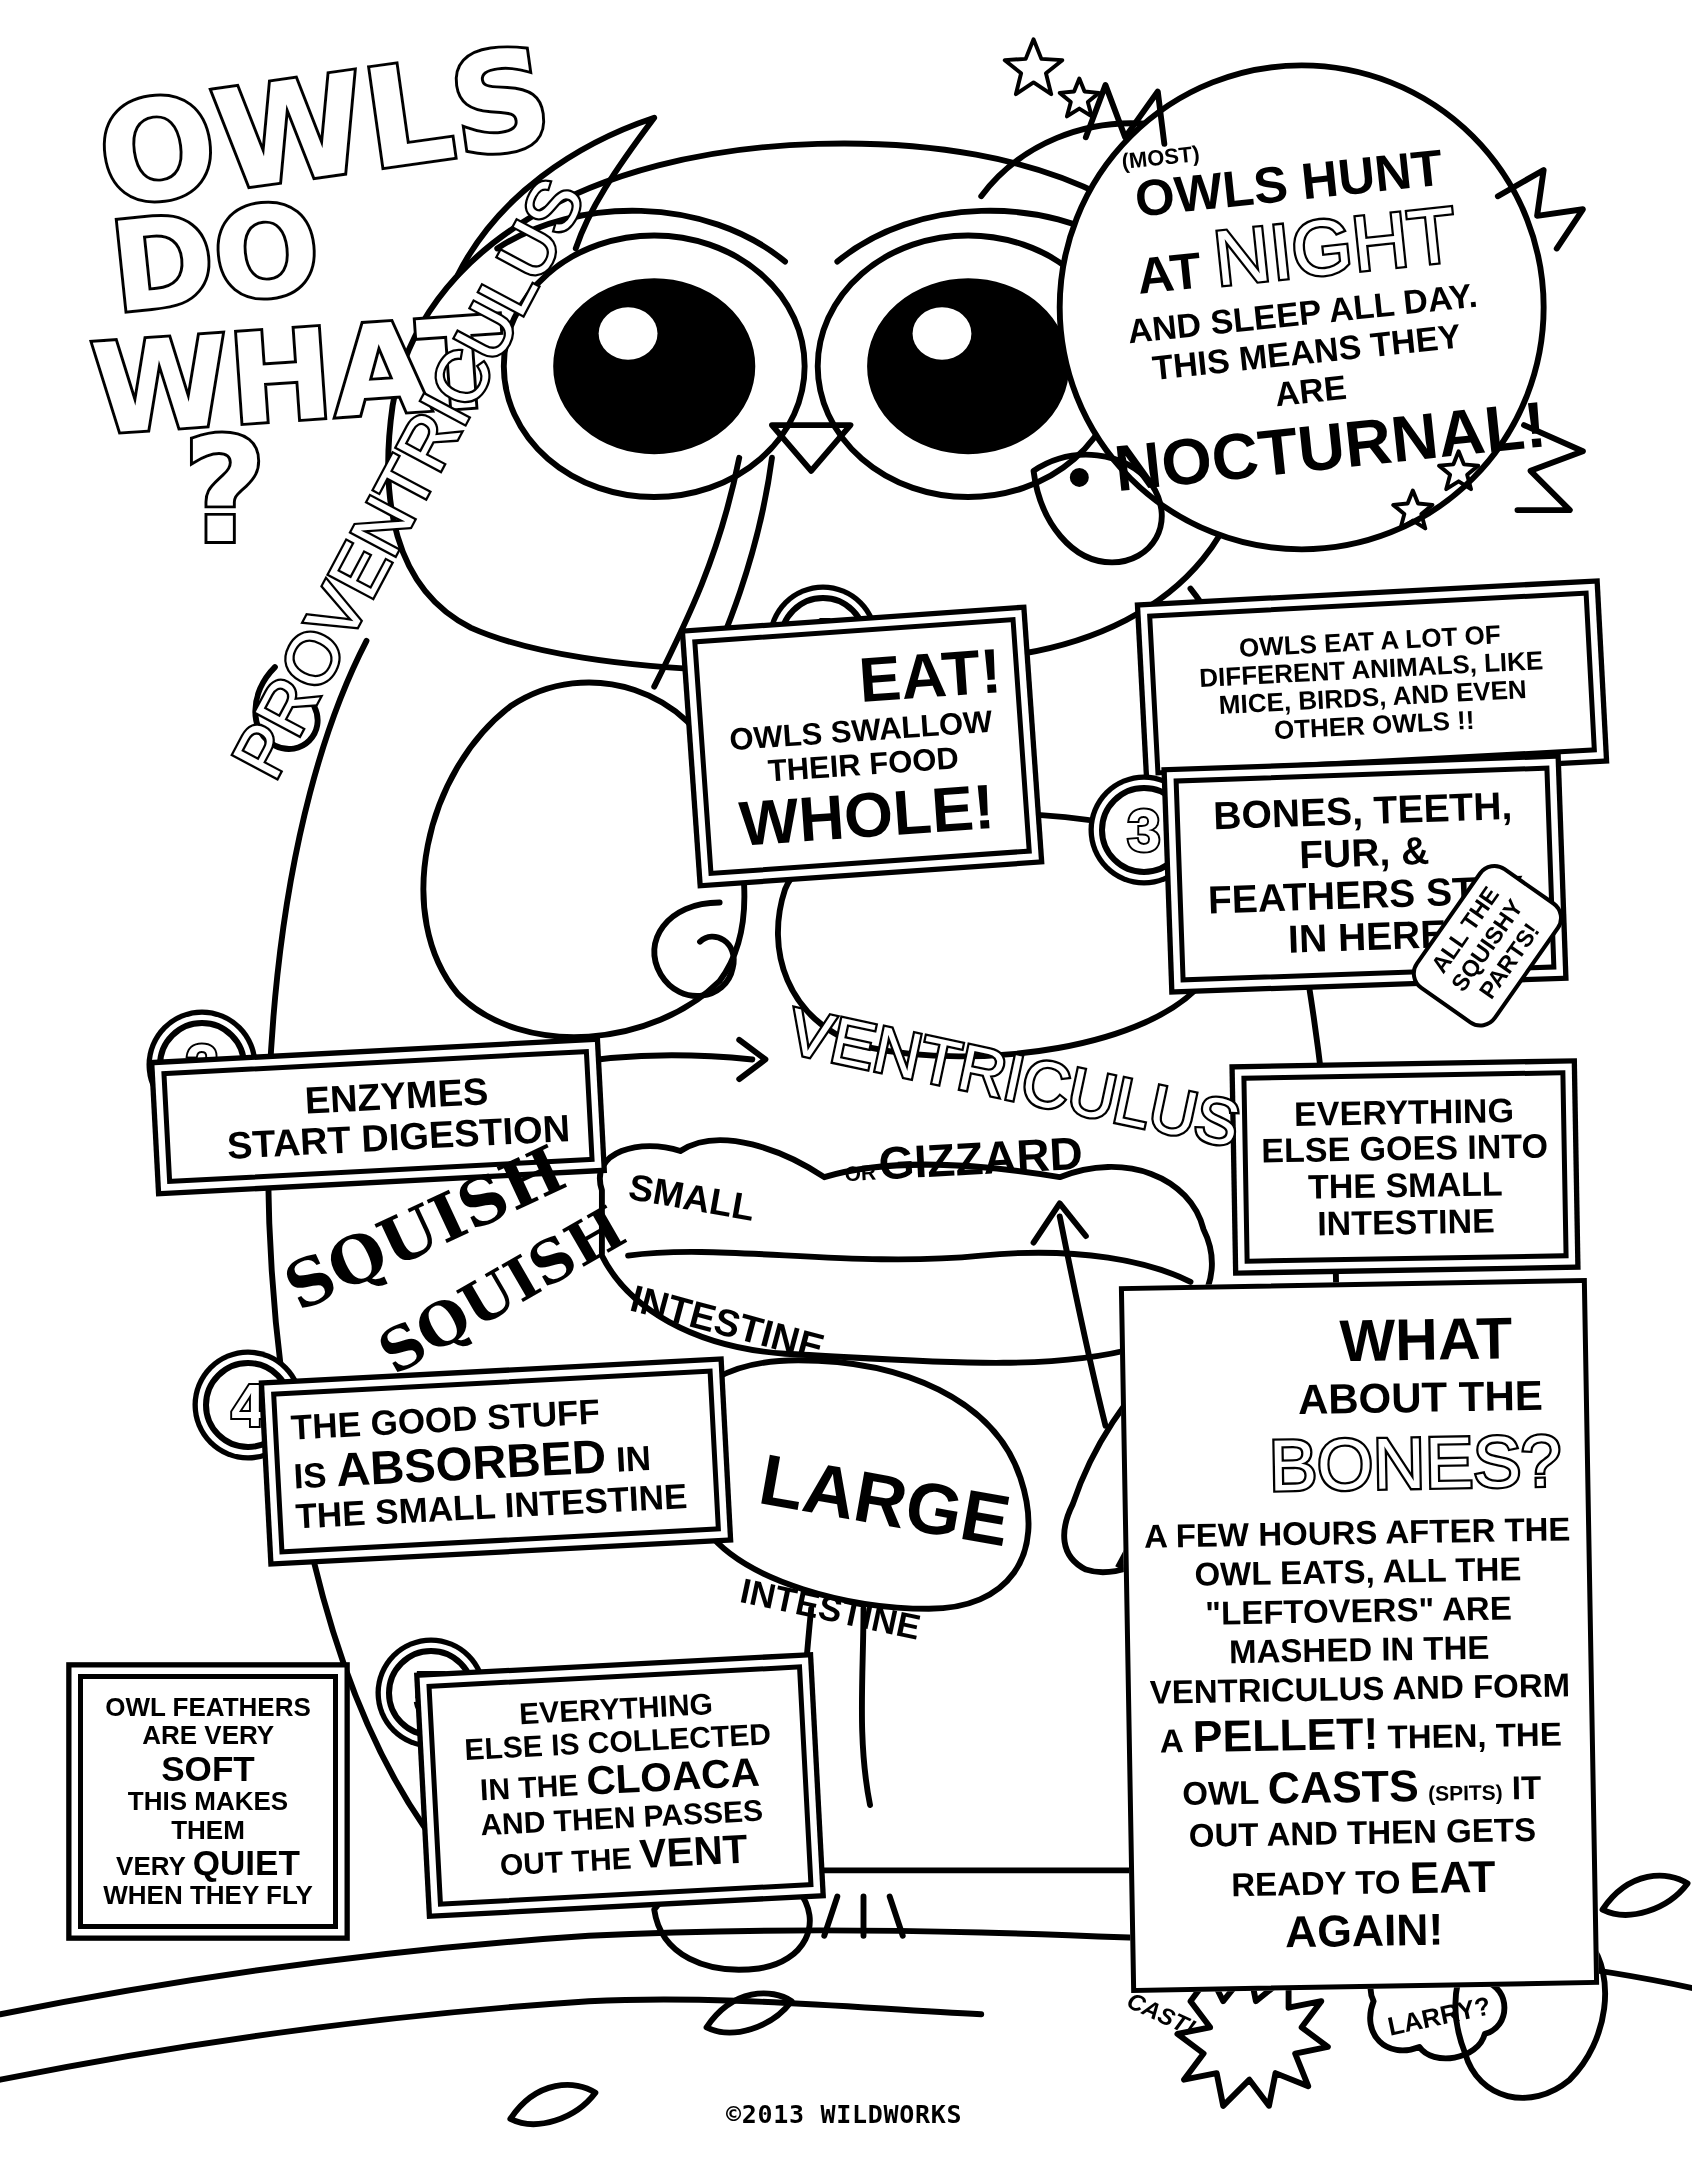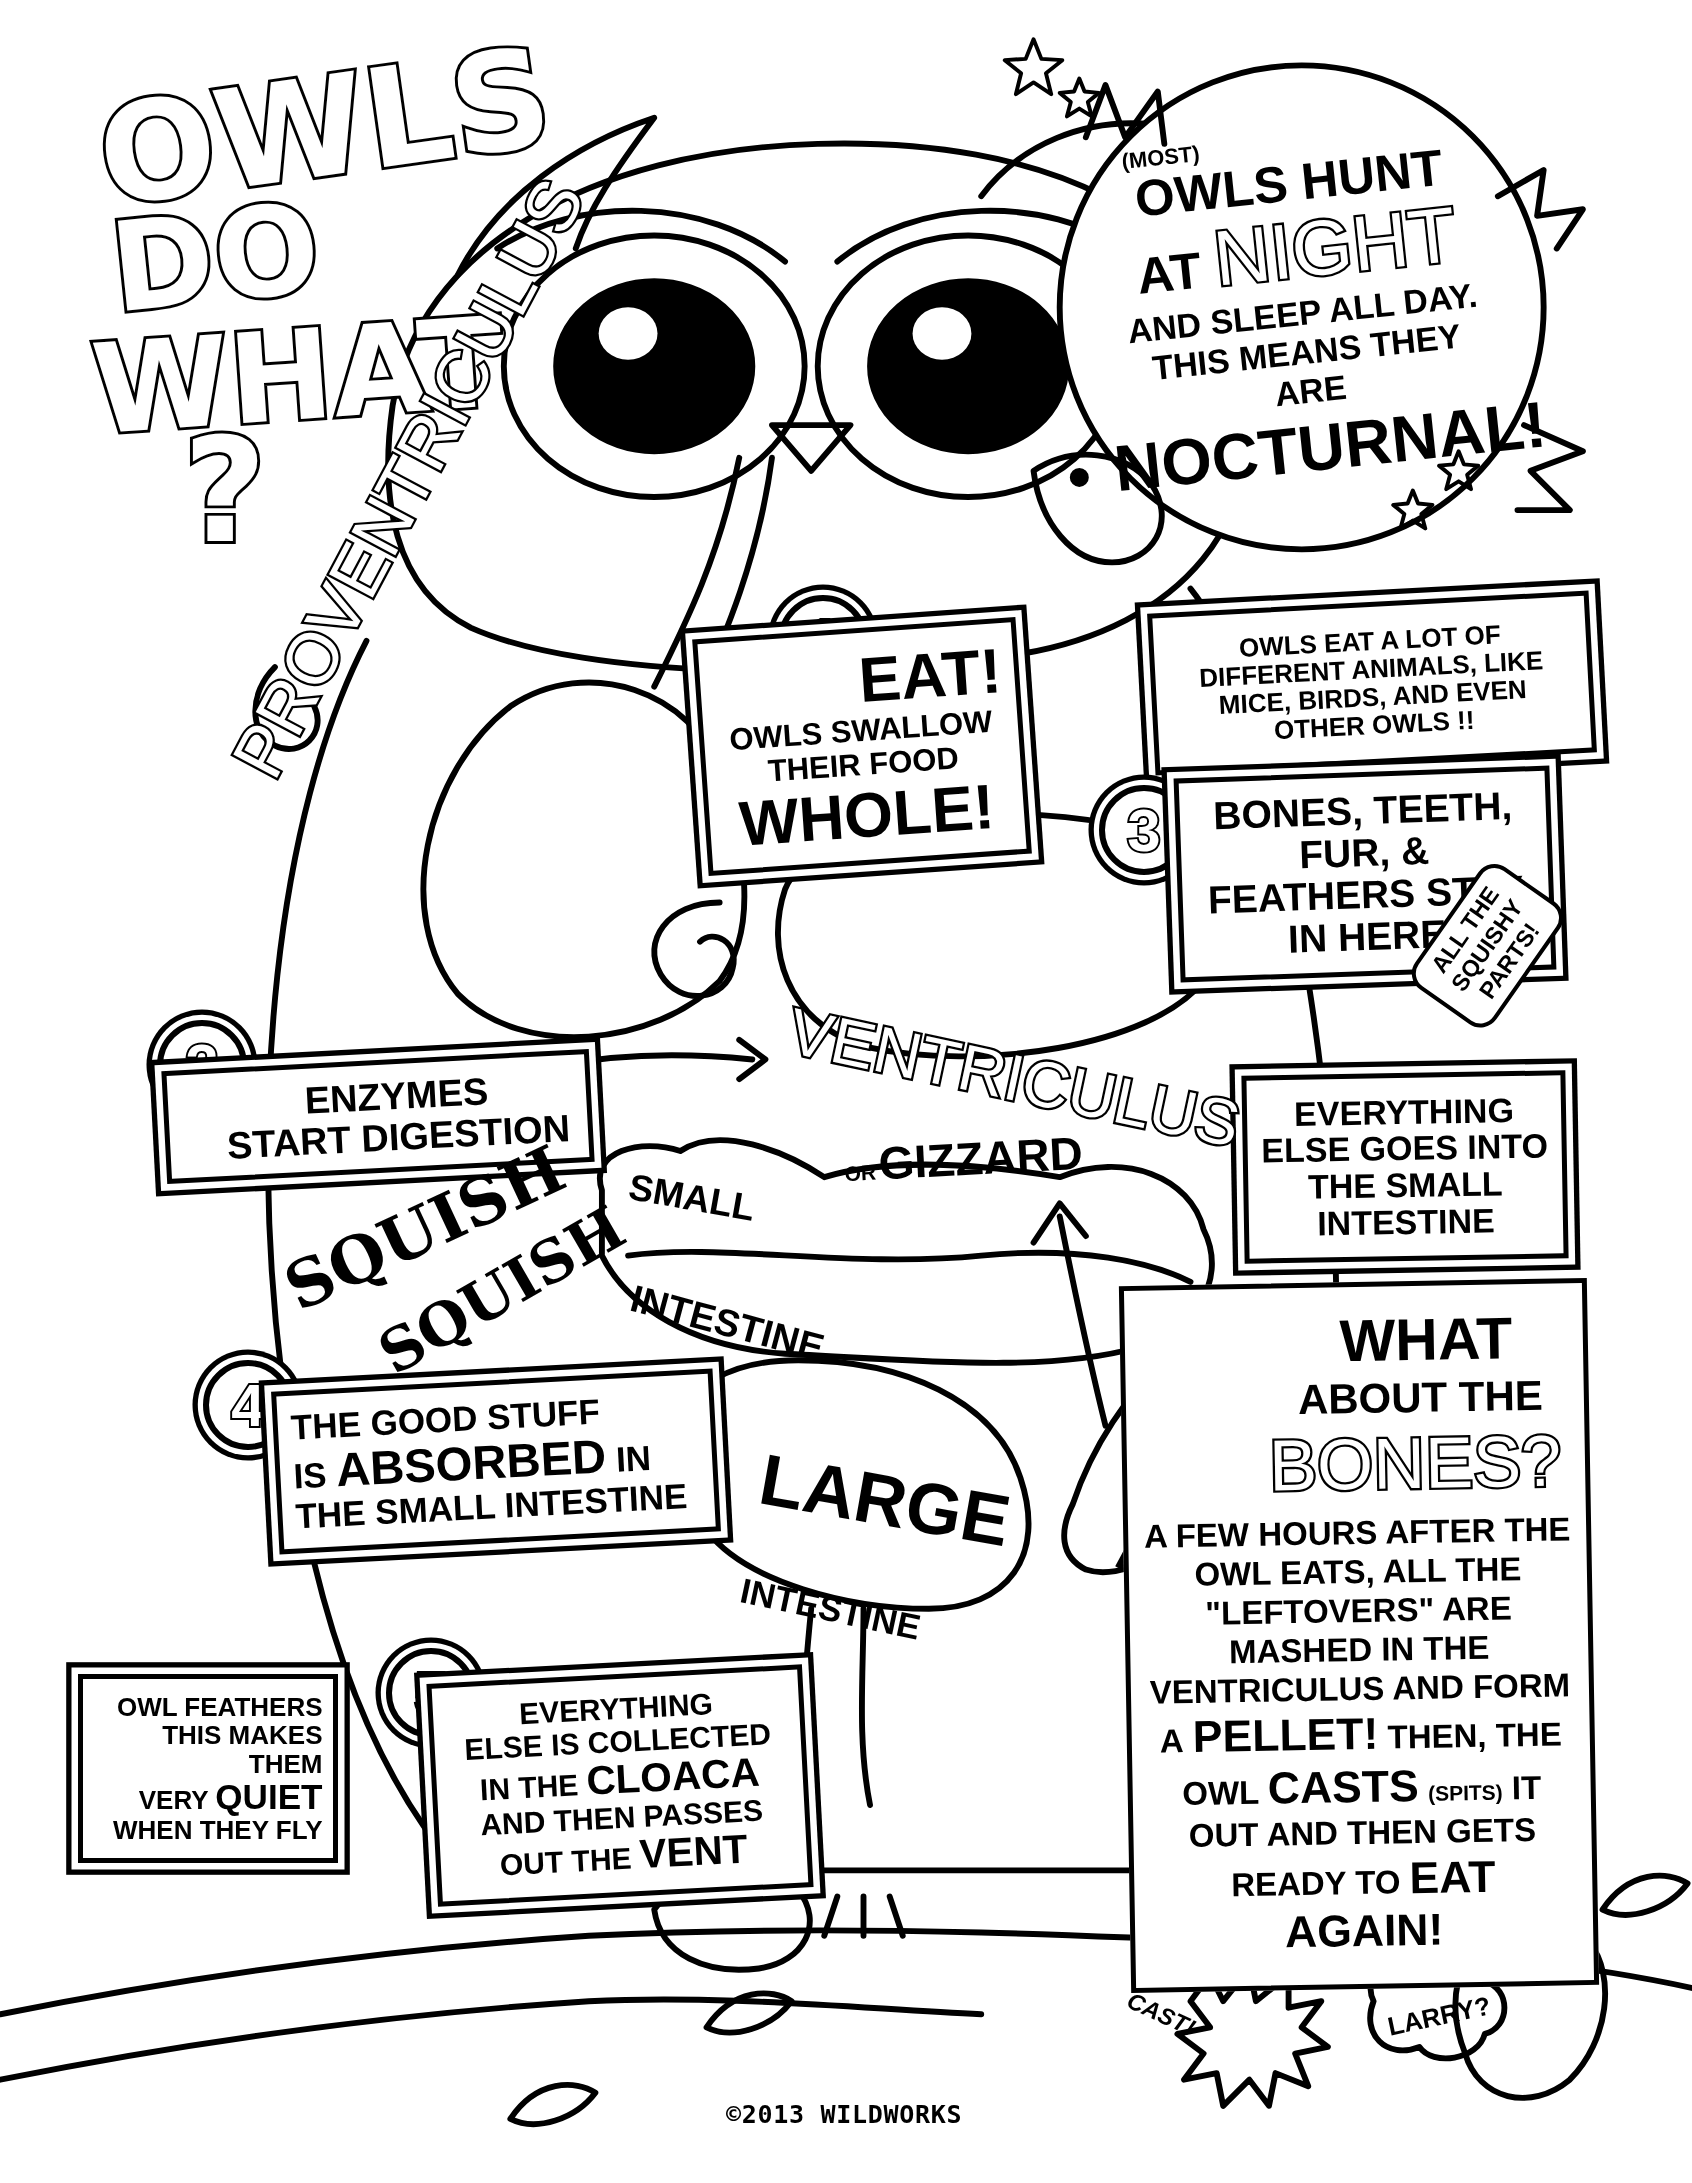--- a/index.html
+++ b/index.html
@@ -178,7 +178,7 @@
   </div>
 </div>
 
-<div class="sign" style="left:78px; top:1674px; width:229px; padding:14.4px 10.5px; font-size:26px;text-align:right;">
+<div class="sign" style="left:78px; top:1674px; width:229px; padding:14.4px 10.5px; font-size:26px;">
   <div>OWL FEATHERS</div>
   <div>THIS MAKES THEM</div>
   <div>

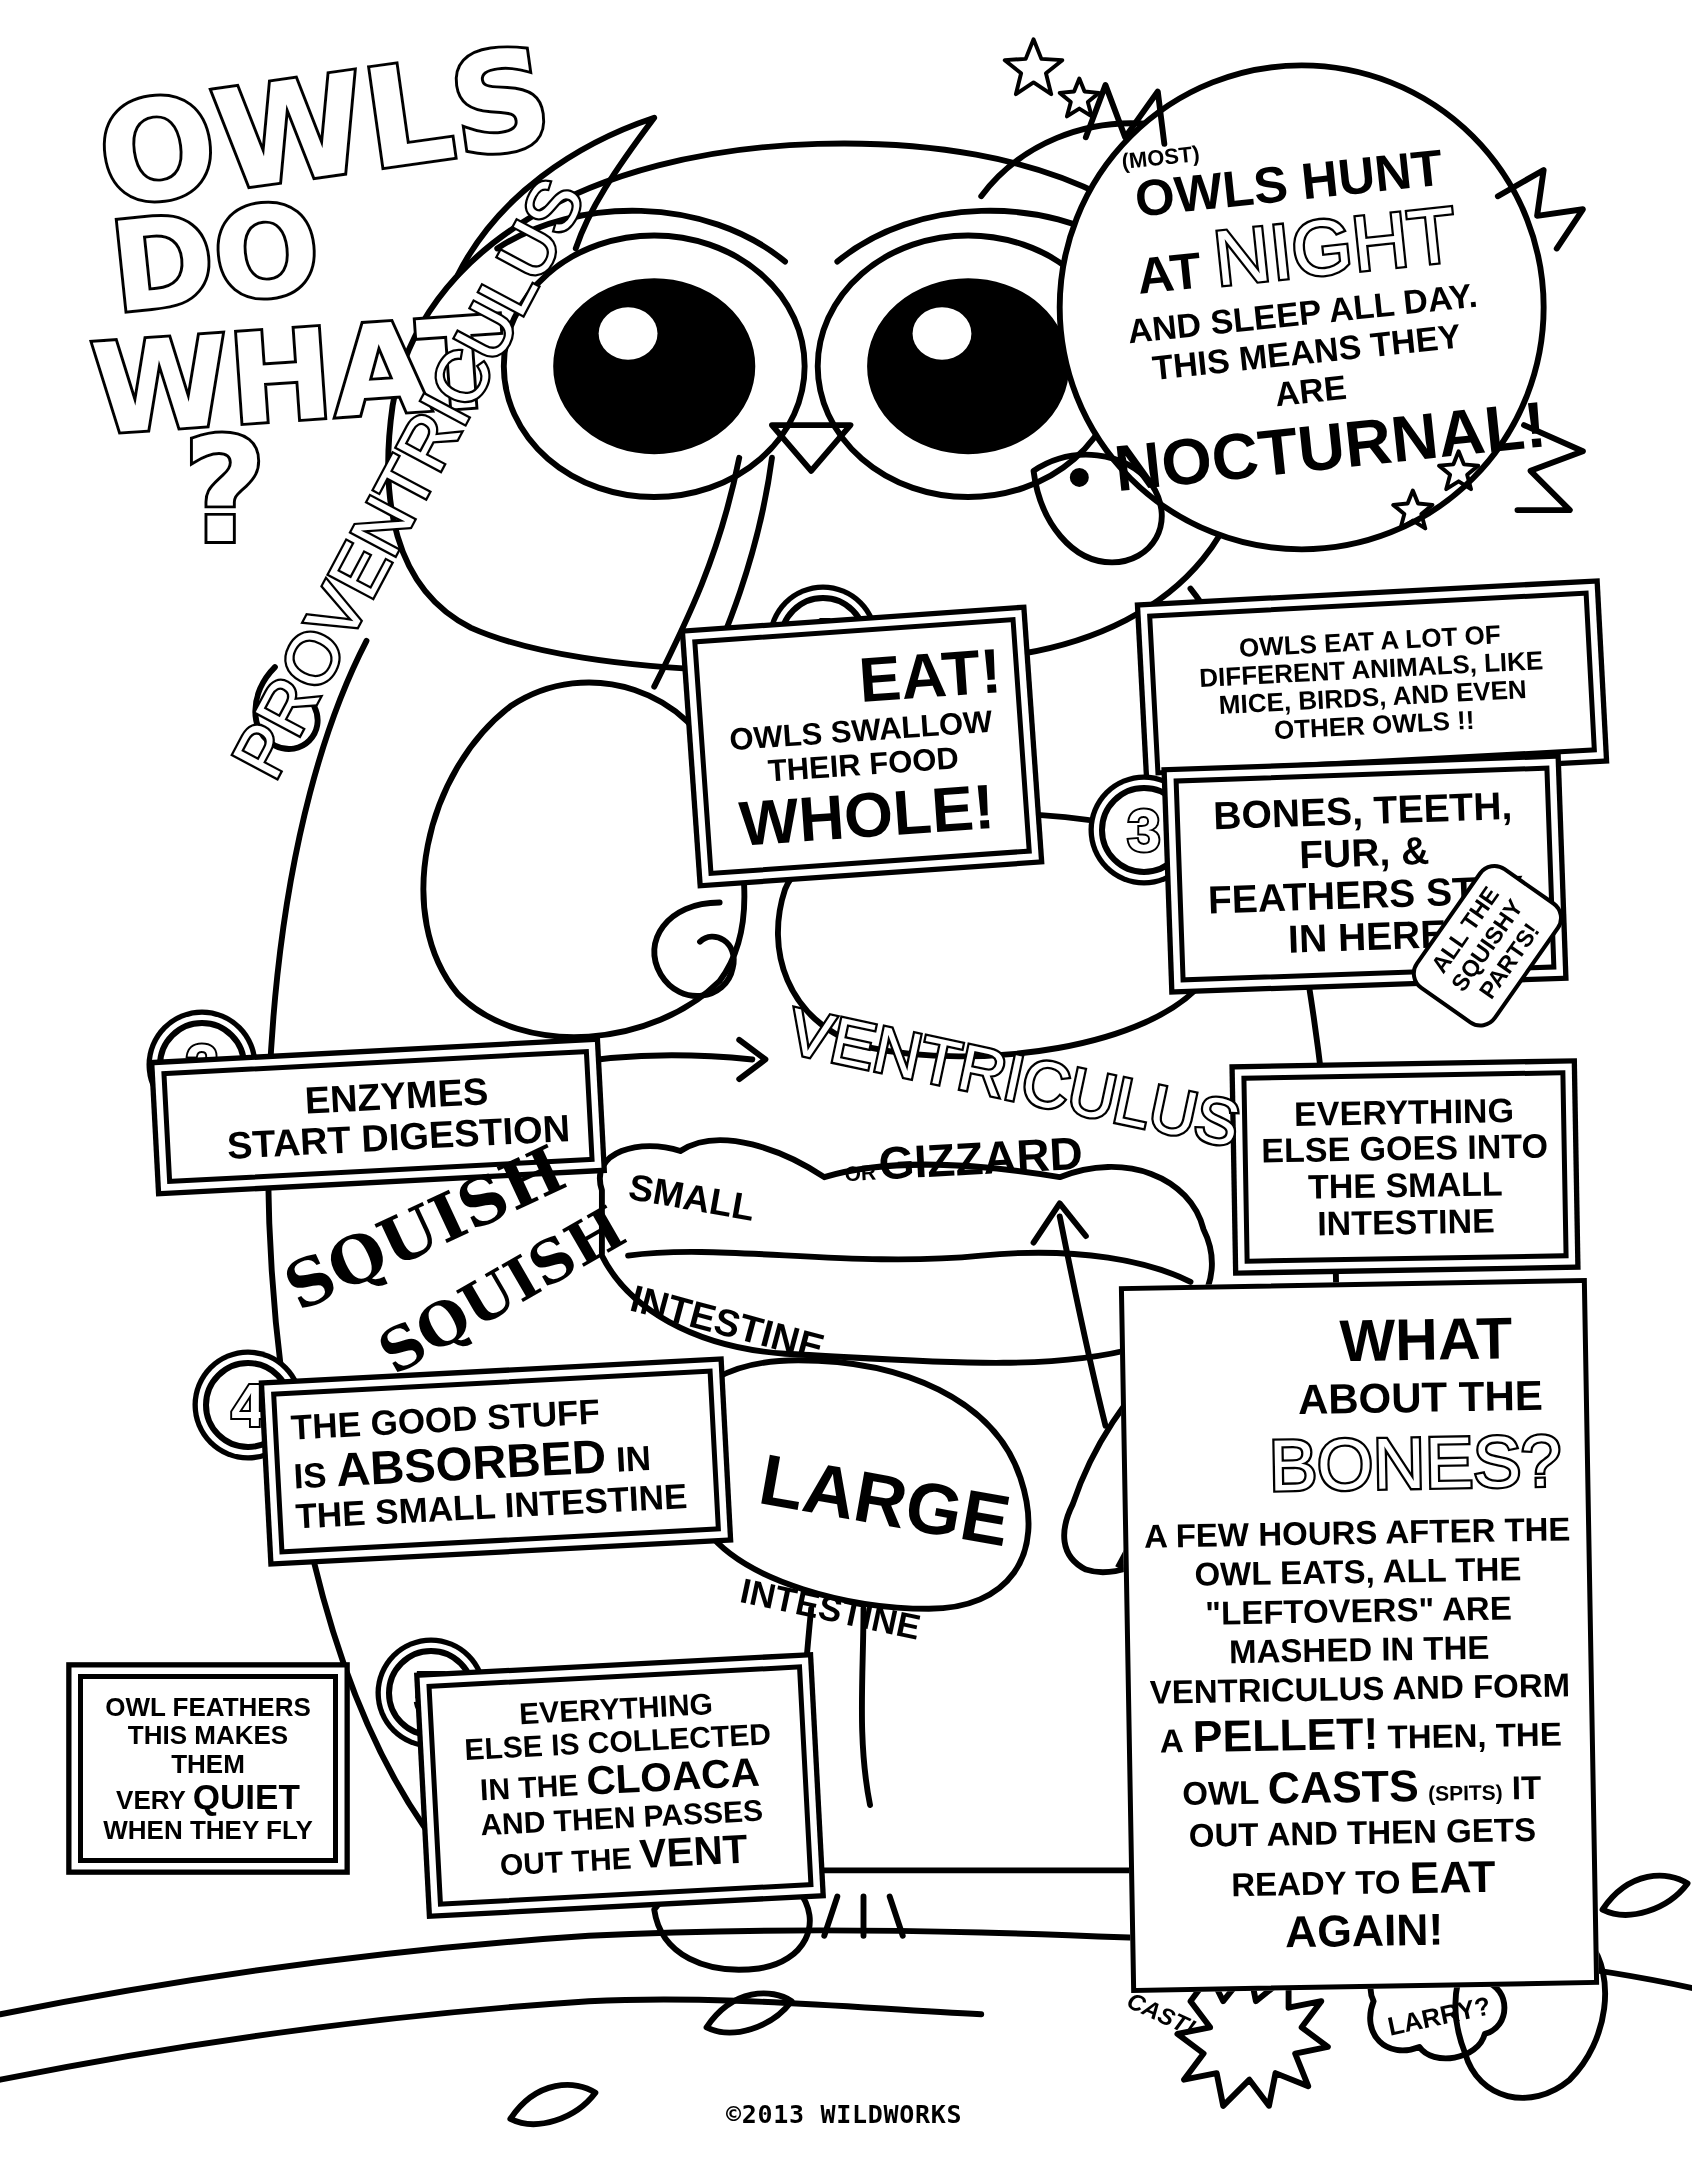--- a/index.html
+++ b/index.html
@@ -180,6 +180,10 @@
 
 <div class="sign" style="left:78px; top:1674px; width:229px; padding:14.4px 10.5px; font-size:26px;">
   <div>OWL FEATHERS</div>
+  <div>
+    <span>ARE VERY</span>
+    <span class="b big">SOFT</span>
+  </div>
   <div>THIS MAKES THEM</div>
   <div>
     <span>VERY</span>

